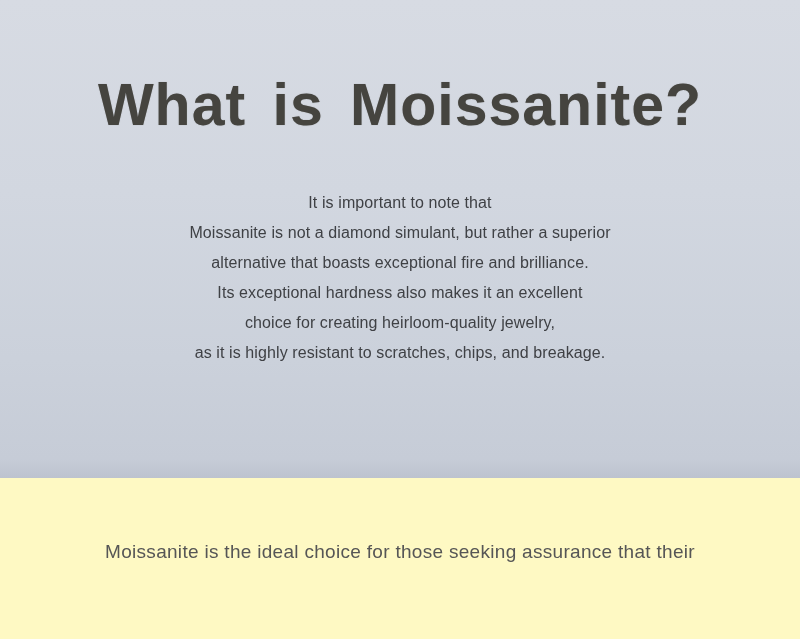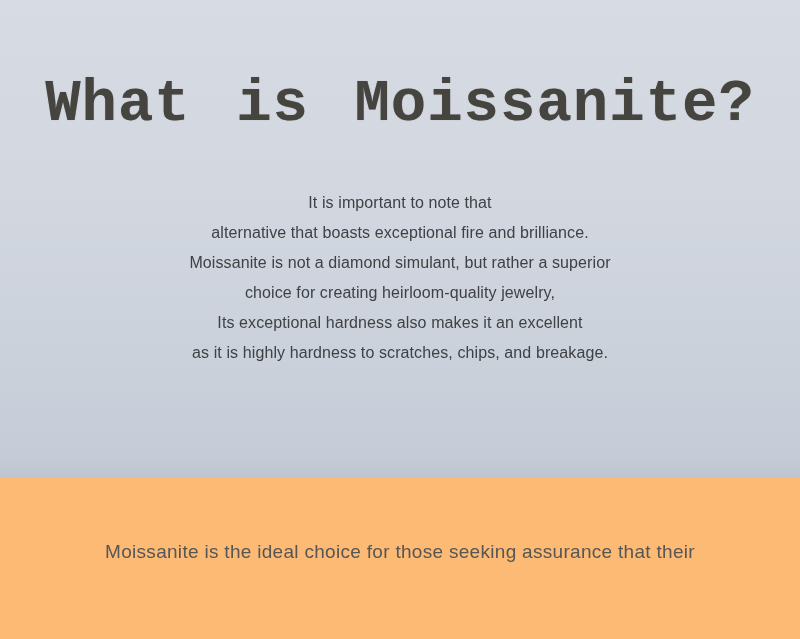--- a/index.html
+++ b/index.html
@@ -28,7 +28,7 @@
     padding-top: 70px;
   }
   .hero-title {
-    font-family: Liberation Mono, monospace;
+    font-family: Liberation Sans, sans-serif;
     font-weight: 700;
     font-size: 59px;
     line-height: 70px;

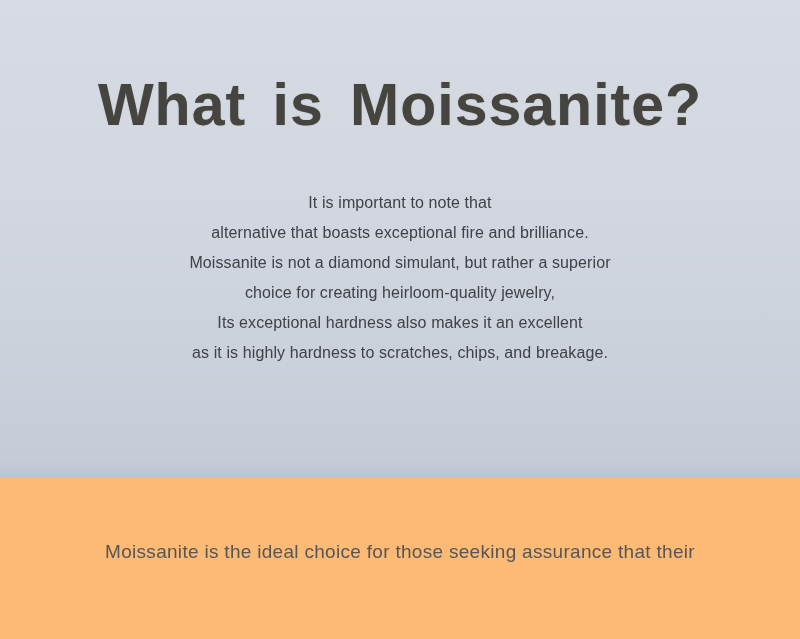--- a/index.html
+++ b/index.html
@@ -74,8 +74,8 @@
 
     <div class="intro">
       <div class="intro-line">It is important to note that</div>
+      <div class="intro-line">Moissanite is not a diamond simulant, but rather a superior</div>
       <div class="intro-line">alternative that boasts exceptional fire and brilliance.</div>
-      <div class="intro-line">Moissanite is not a diamond simulant, but rather a superior</div>
       <div class="intro-line">choice for creating heirloom-quality jewelry,</div>
       <div class="intro-line">Its exceptional hardness also makes it an excellent</div>
       <div class="intro-line">as it is highly hardness to scratches, chips, and breakage.</div>

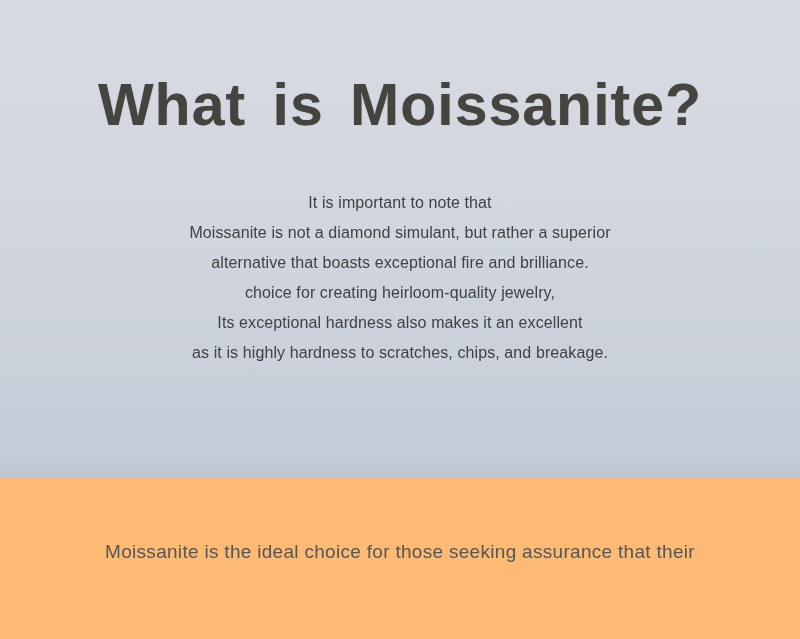--- a/index.html
+++ b/index.html
@@ -76,8 +76,8 @@
       <div class="intro-line">It is important to note that</div>
       <div class="intro-line">Moissanite is not a diamond simulant, but rather a superior</div>
       <div class="intro-line">alternative that boasts exceptional fire and brilliance.</div>
+      <div class="intro-line">Its exceptional hardness also makes it an excellent</div>
       <div class="intro-line">choice for creating heirloom-quality jewelry,</div>
-      <div class="intro-line">Its exceptional hardness also makes it an excellent</div>
       <div class="intro-line">as it is highly hardness to scratches, chips, and breakage.</div>
     </div>
   </section>

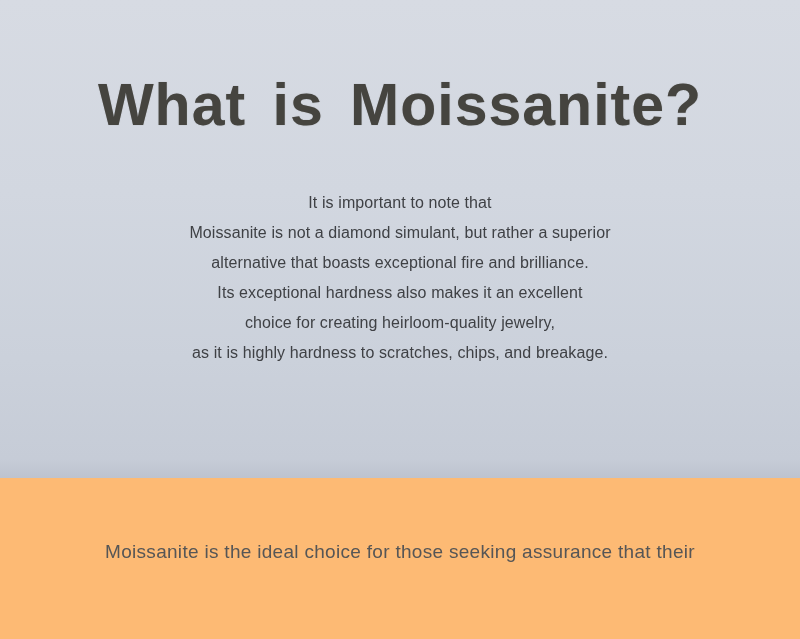--- a/index.html
+++ b/index.html
@@ -78,7 +78,7 @@
       <div class="intro-line">alternative that boasts exceptional fire and brilliance.</div>
       <div class="intro-line">Its exceptional hardness also makes it an excellent</div>
       <div class="intro-line">choice for creating heirloom-quality jewelry,</div>
-      <div class="intro-line">as it is highly hardness to scratches, chips, and breakage.</div>
+      <div class="intro-line">as it is highly resistant to scratches, chips, and breakage.</div>
     </div>
   </section>
 

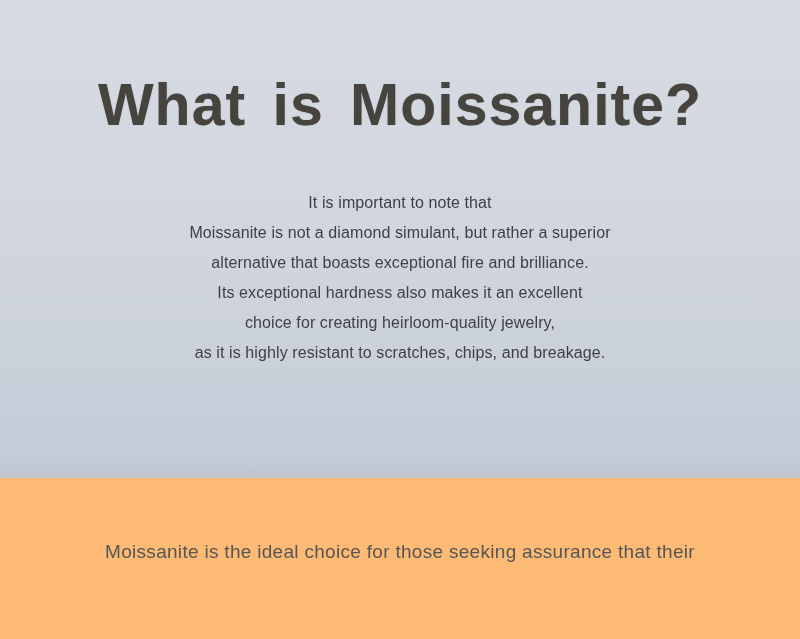--- a/index.html
+++ b/index.html
@@ -52,7 +52,7 @@
   .footer {
     flex: 1;
     box-sizing: border-box;
-    background: #fdba74;
+    background: #fef9c3;
     text-align: center;
     padding-top: 56px;
     font-size: 19px;

